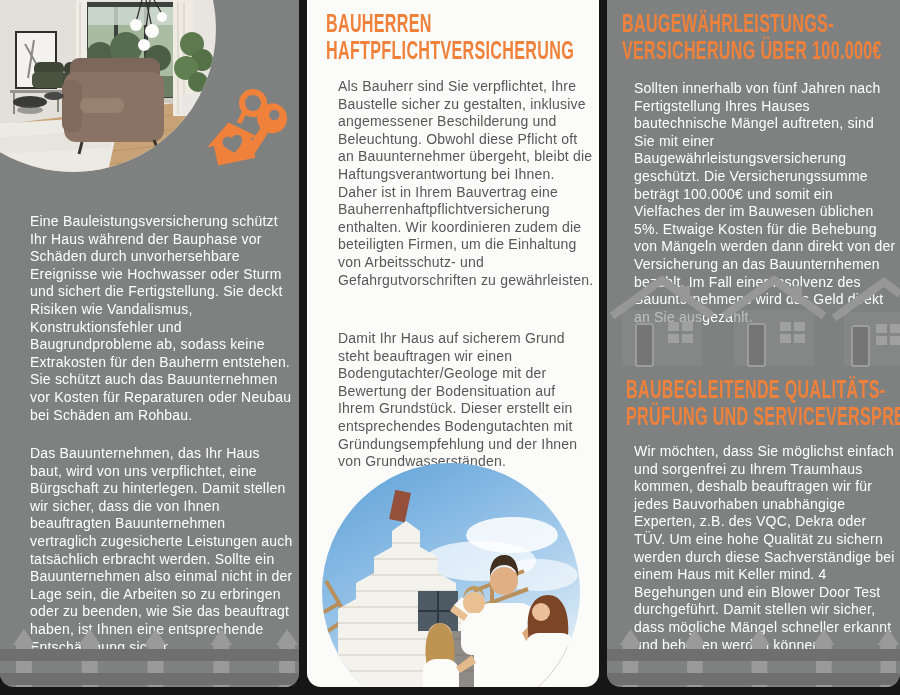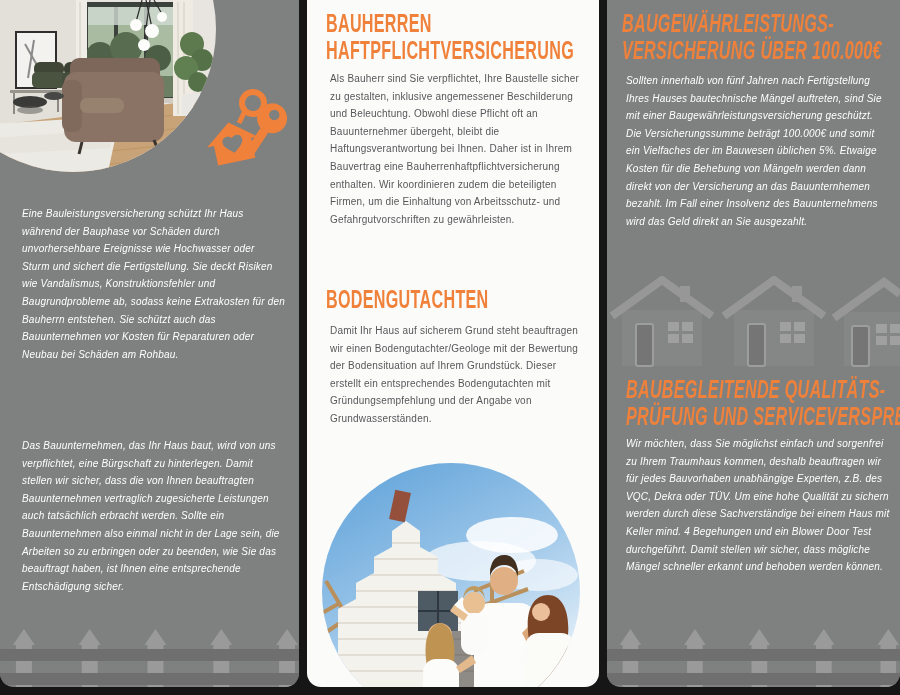--- a/index.html
+++ b/index.html
@@ -6,7 +6,7 @@
   #stage{position:relative;width:900px;height:695px;background:#161616;overflow:hidden;
          font-family:"Liberation Sans", sans-serif;}
   .panel{position:absolute;top:0;height:687px;border-radius:0 0 14px 14px;overflow:hidden;}
-  .panel.gray{background:#7f8080;font-style:italic;}
+  .panel.gray{background:#7f8080;}
   .panel.white{background:#fbfbfa;text-decoration:underline;}
   #panel-left{left:0;width:299px;}
   #panel-middle{left:307px;width:292px;}

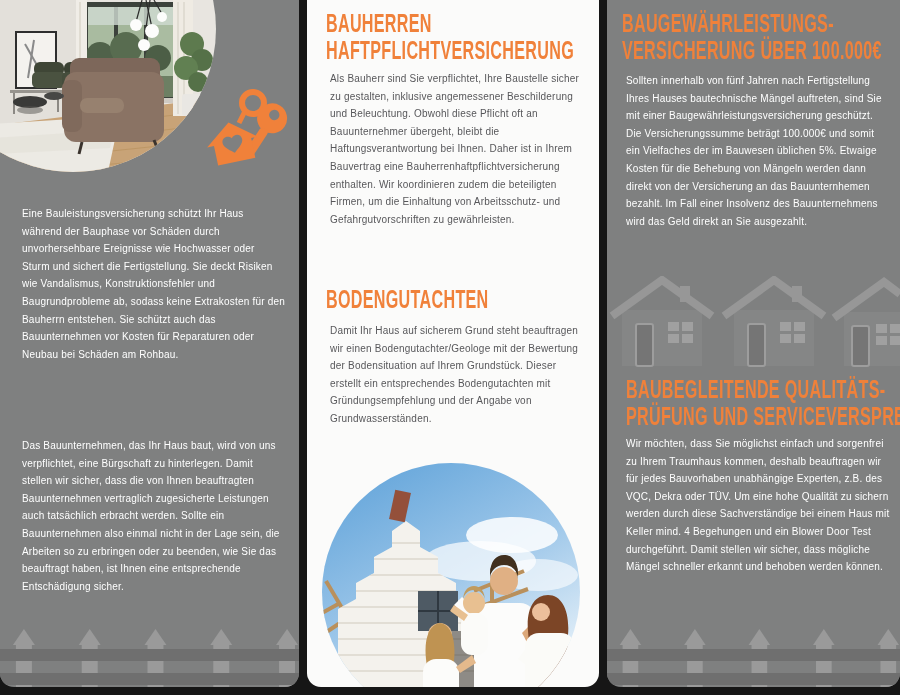--- a/index.html
+++ b/index.html
@@ -14,7 +14,7 @@
   .sec{position:absolute;}
   .hline{font-weight:700;font-size:26px;line-height:27px;color:#f0813a;white-space:nowrap;
          transform:scaleX(0.62);transform-origin:0 50%;letter-spacing:0.5px;}
-  .body-txt{font-size:10px;line-height:17.6px;letter-spacing:0.2px;margin:4px;}
+  .body-txt{font-size:14px;line-height:17.6px;letter-spacing:0.2px;margin:12px;}
   .on-gray{color:#ffffff;}
   .on-white{color:#57575a;}
   .photo-circle{position:absolute;border-radius:50%;overflow:hidden;}

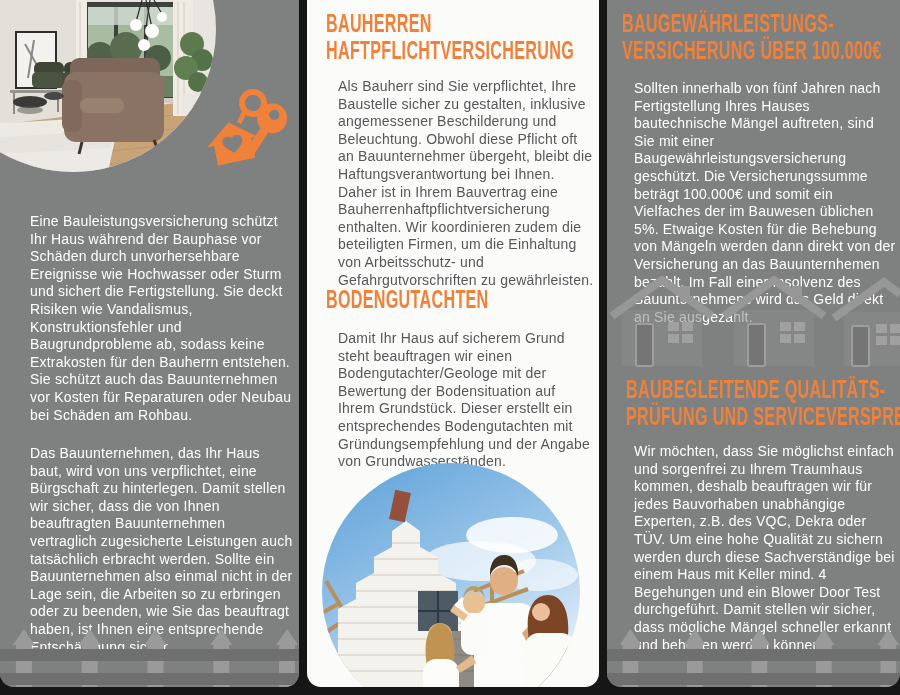--- a/index.html
+++ b/index.html
@@ -169,10 +169,6 @@
     </div>
     <p class="body-txt on-white sec" style="left:19px;top:66px;width:258px">Als Bauherr sind Sie verpflichtet, Ihre Baustelle sicher zu gestalten, inklusive angemessener Beschilderung und Beleuchtung. Obwohl diese Pflicht oft an Bauunternehmer übergeht, bleibt die Haftungsverantwortung bei Ihnen. Daher ist in Ihrem Bauvertrag eine Bauherrenhaftpflichtversicherung enthalten. Wir koordinieren zudem die beteiligten Firmen, um die Einhaltung von Arbeitsschutz- und Gefahrgutvorschriften zu gewährleisten.</p>
 
-    <div class="sec" style="left:19px;top:286px;width:270px">
-      <div class="hline">BODENGUTACHTEN</div>
-      <div class="hline"></div>
-    </div>
     <p class="body-txt on-white sec" style="left:19px;top:318px;width:258px">Damit Ihr Haus auf sicherem Grund steht beauftragen wir einen Bodengutachter/Geologe mit der Bewertung der Bodensituation auf Ihrem Grundstück. Dieser erstellt ein entsprechendes Bodengutachten mit Gründungsempfehlung und der Angabe von Grundwasserständen.</p>
 
     <div class="photo-circle" id="family-photo">

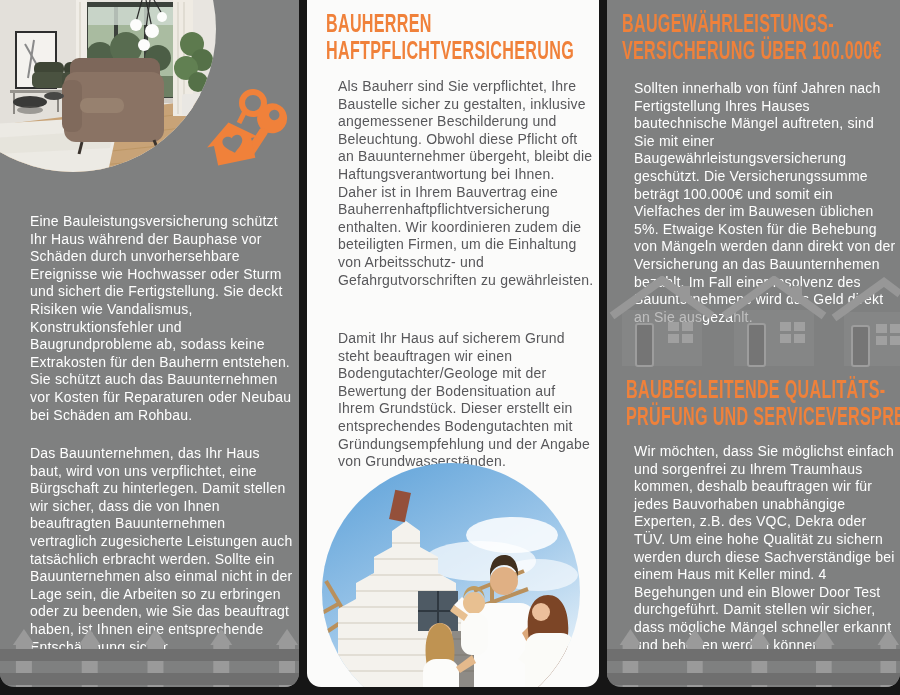--- a/index.html
+++ b/index.html
@@ -169,7 +169,7 @@
     </div>
     <p class="body-txt on-white sec" style="left:19px;top:66px;width:258px">Als Bauherr sind Sie verpflichtet, Ihre Baustelle sicher zu gestalten, inklusive angemessener Beschilderung und Beleuchtung. Obwohl diese Pflicht oft an Bauunternehmer übergeht, bleibt die Haftungsverantwortung bei Ihnen. Daher ist in Ihrem Bauvertrag eine Bauherrenhaftpflichtversicherung enthalten. Wir koordinieren zudem die beteiligten Firmen, um die Einhaltung von Arbeitsschutz- und Gefahrgutvorschriften zu gewährleisten.</p>
 
-    <p class="body-txt on-white sec" style="left:19px;top:318px;width:258px">Damit Ihr Haus auf sicherem Grund steht beauftragen wir einen Bodengutachter/Geologe mit der Bewertung der Bodensituation auf Ihrem Grundstück. Dieser erstellt ein entsprechendes Bodengutachten mit Gründungsempfehlung und der Angabe von Grundwasserständen.</p>
+    <p class="body-txt on-white sec" style="left:19px;top:318px;width:258px">Damit Ihr Haus auf sicherem Grund steht beauftragen wir einen Bodengutachter/Geologe mit der Bewertung der Bodensituation auf Ihrem Grundstück. Dieser erstellt ein entsprechendes Bodengutachten mit Gründungsempfehlung und der Ihnen von Grundwasserständen.</p>
 
     <div class="photo-circle" id="family-photo">
       <svg width="258" height="258" viewBox="0 0 258 258">

